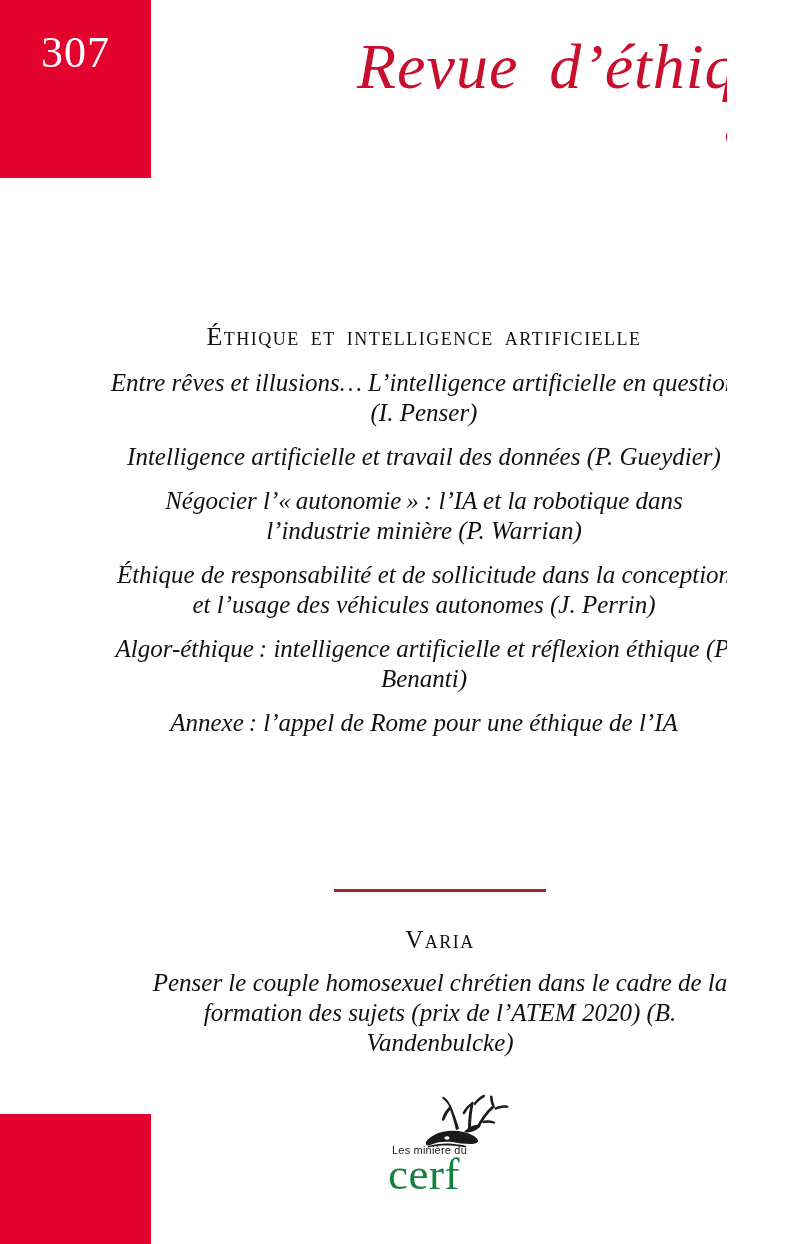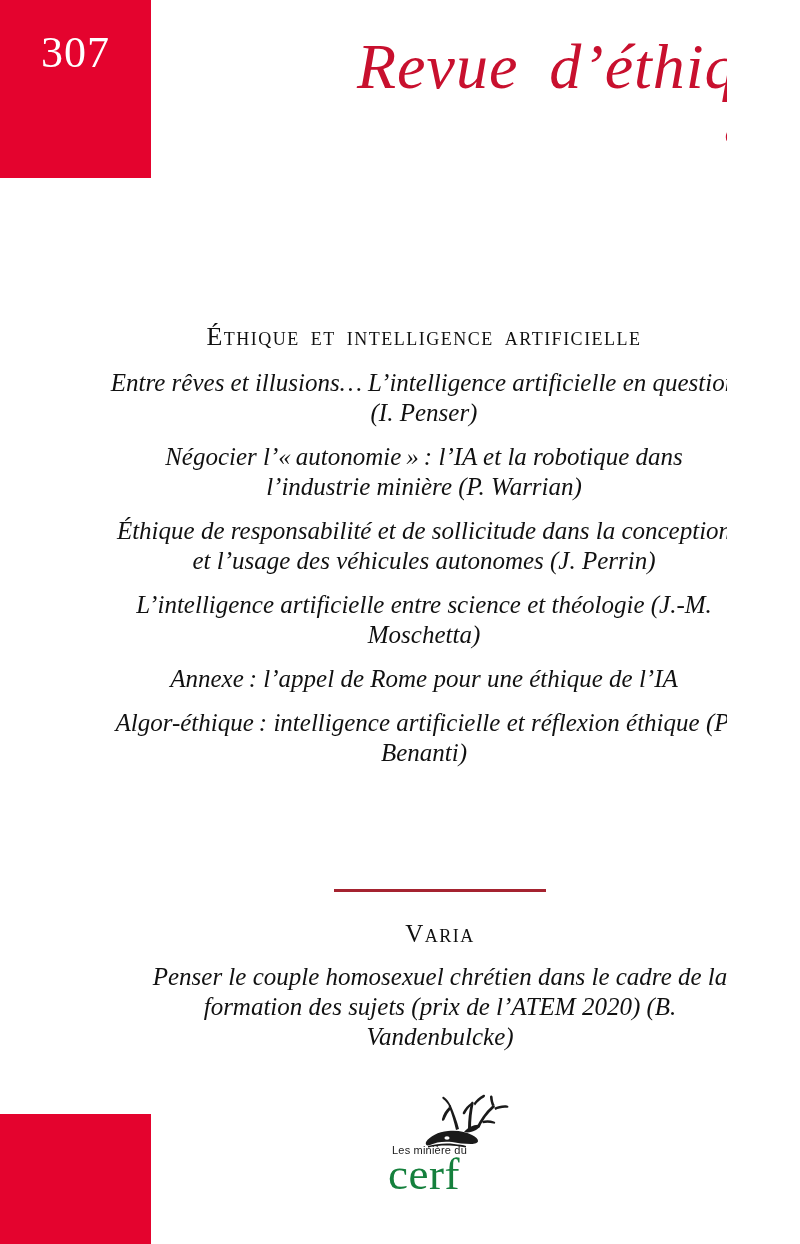--- a/index.html
+++ b/index.html
@@ -197,6 +197,7 @@
     <div class="section-heading">Éthique et intelligence artificielle</div>
 
     <div class="toc-entry">Entre rêves et illusions… L’intelligence artificielle en question (I. Penser)</div>
+    <div class="toc-entry">Intelligence artificielle et travail des données (P. Gueydier)</div>
     <div class="toc-entry">Négocier l’« autonomie » : l’IA et la robotique dans l’industrie minière (P. Warrian)</div>
     <div class="toc-entry">Éthique de responsabilité et de sollicitude dans la conception et l’usage des véhicules autonomes (J. Perrin)</div>
     <div class="toc-entry">L’intelligence artificielle entre science et théologie (J.-M. Moschetta)</div>

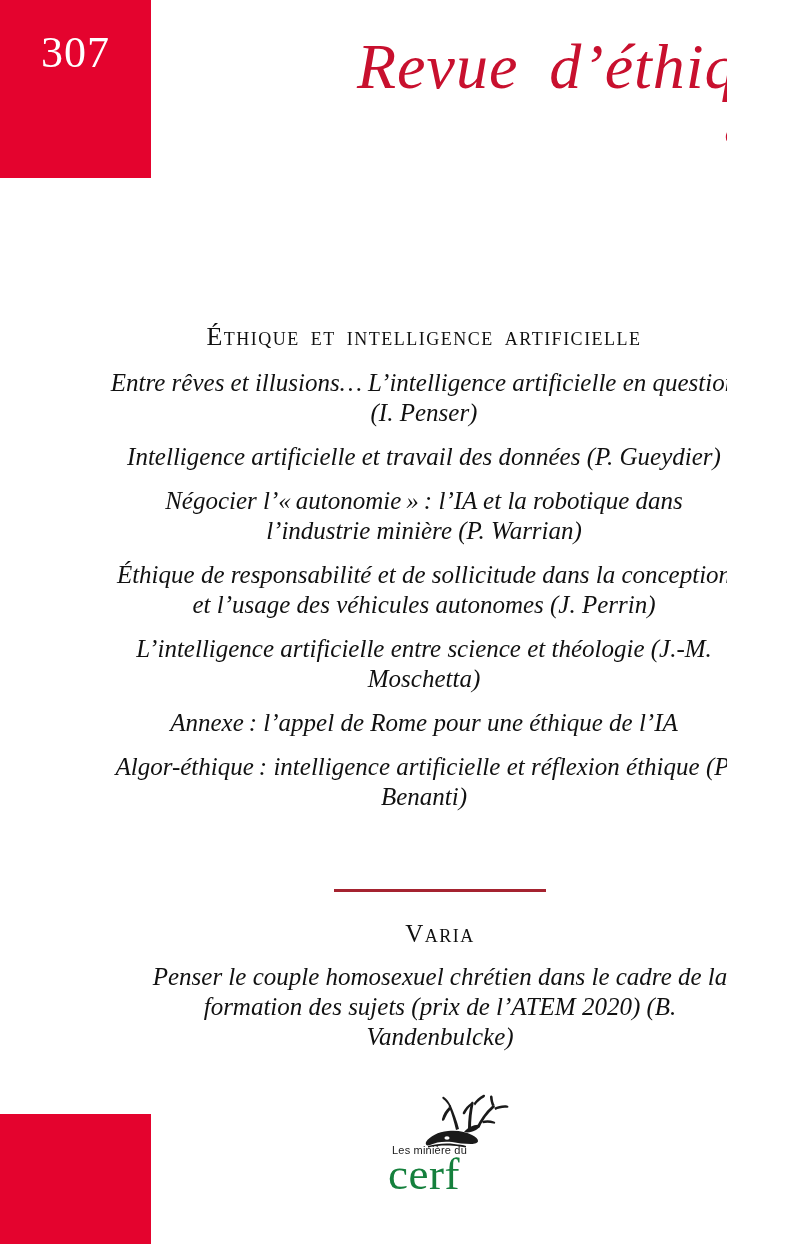--- a/index.html
+++ b/index.html
@@ -200,7 +200,6 @@
     <div class="toc-entry">Intelligence artificielle et travail des données (P. Gueydier)</div>
     <div class="toc-entry">Négocier l’« autonomie » : l’IA et la robotique dans l’industrie minière (P. Warrian)</div>
     <div class="toc-entry">Éthique de responsabilité et de sollicitude dans la conception et l’usage des véhicules autonomes (J. Perrin)</div>
-    <div class="toc-entry">L’intelligence artificielle entre science et théologie (J.-M. Moschetta)</div>
     <div class="toc-entry">Annexe : l’appel de Rome pour une éthique de l’IA</div>
     <div class="toc-entry">Algor-éthique : intelligence artificielle et réflexion éthique (P. Benanti)</div>
   </div>

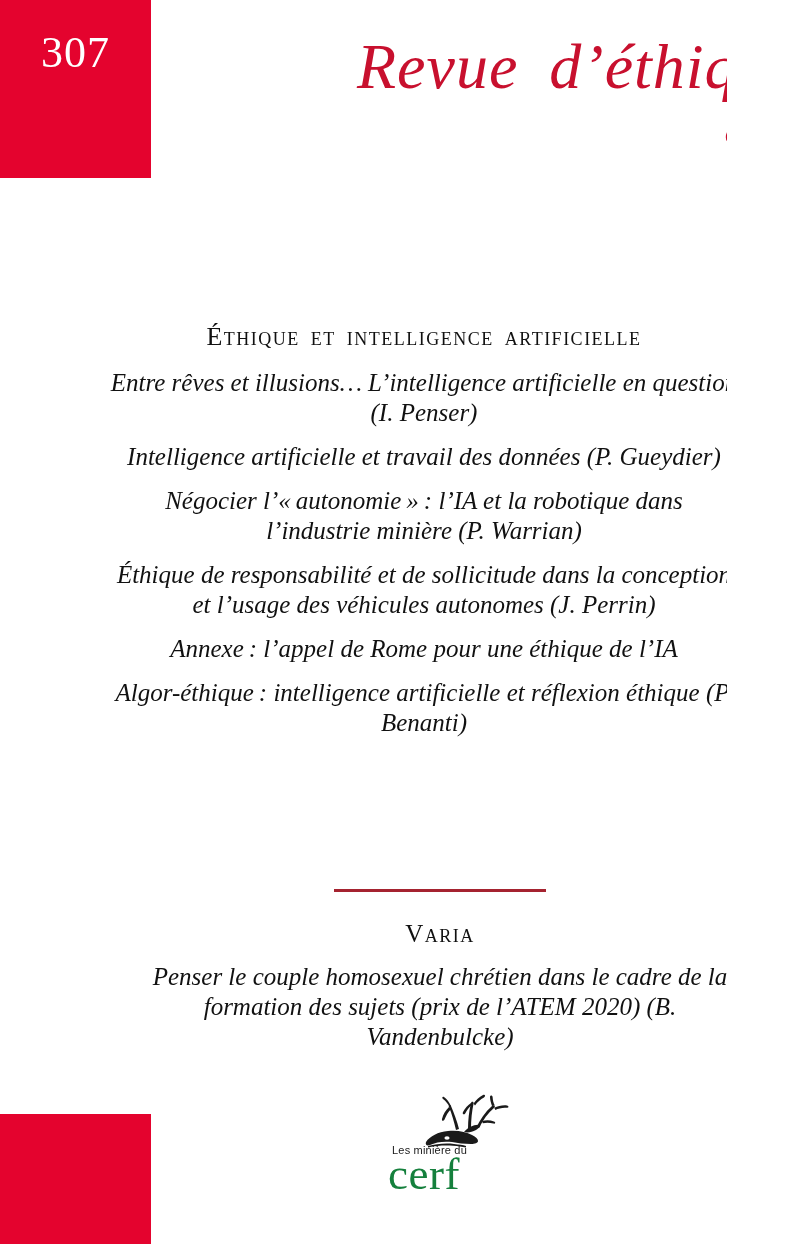--- a/index.html
+++ b/index.html
@@ -200,8 +200,8 @@
     <div class="toc-entry">Intelligence artificielle et travail des données (P. Gueydier)</div>
     <div class="toc-entry">Négocier l’« autonomie » : l’IA et la robotique dans l’industrie minière (P. Warrian)</div>
     <div class="toc-entry">Éthique de responsabilité et de sollicitude dans la conception et l’usage des véhicules autonomes (J. Perrin)</div>
+    <div class="toc-entry">Algor-éthique : intelligence artificielle et réflexion éthique (P. Benanti)</div>
     <div class="toc-entry">Annexe : l’appel de Rome pour une éthique de l’IA</div>
-    <div class="toc-entry">Algor-éthique : intelligence artificielle et réflexion éthique (P. Benanti)</div>
   </div>
 
   <div class="rule-wrap">

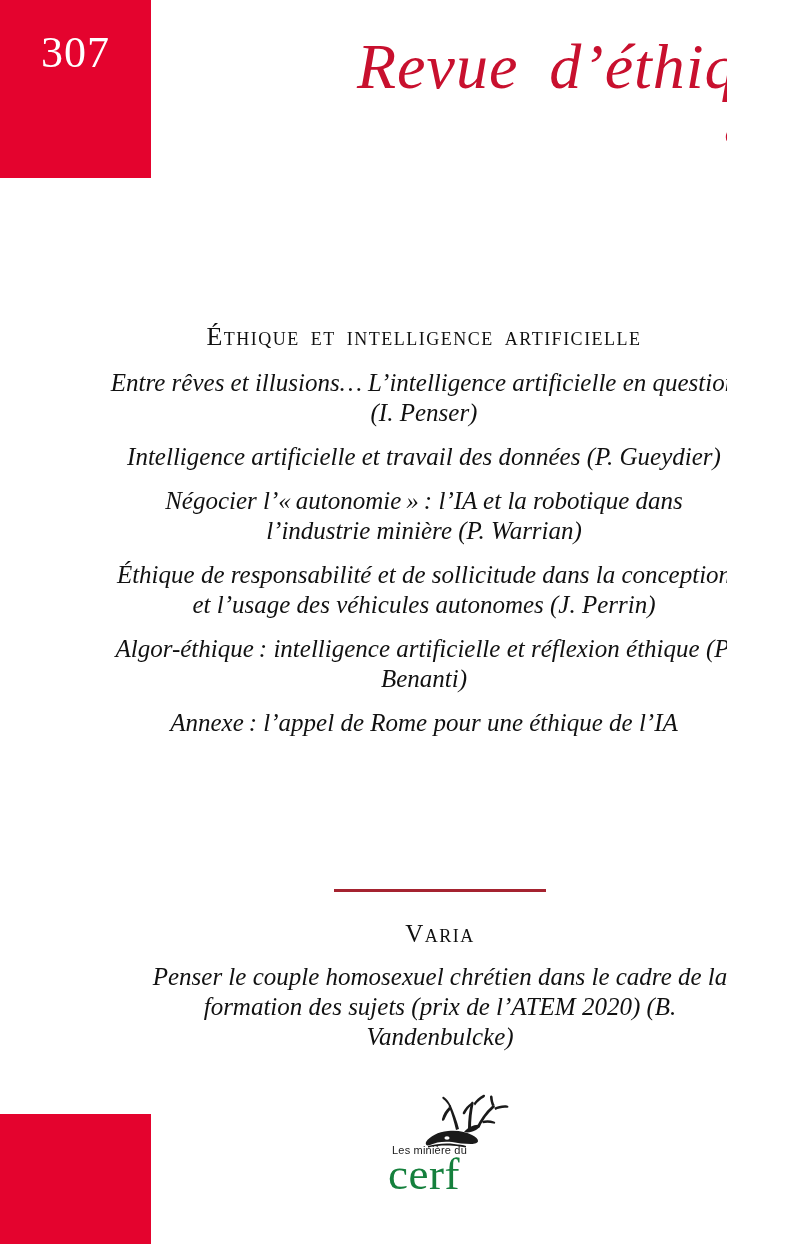--- a/index.html
+++ b/index.html
@@ -130,7 +130,7 @@
     line-height: 32px;
     font-variant: small-caps;
     letter-spacing: 1.5px;
-    margin: 0 0 12px 0;
+    margin: 6px 0 12px 0;
   }
   .varia-entry {
     font-style: italic;

